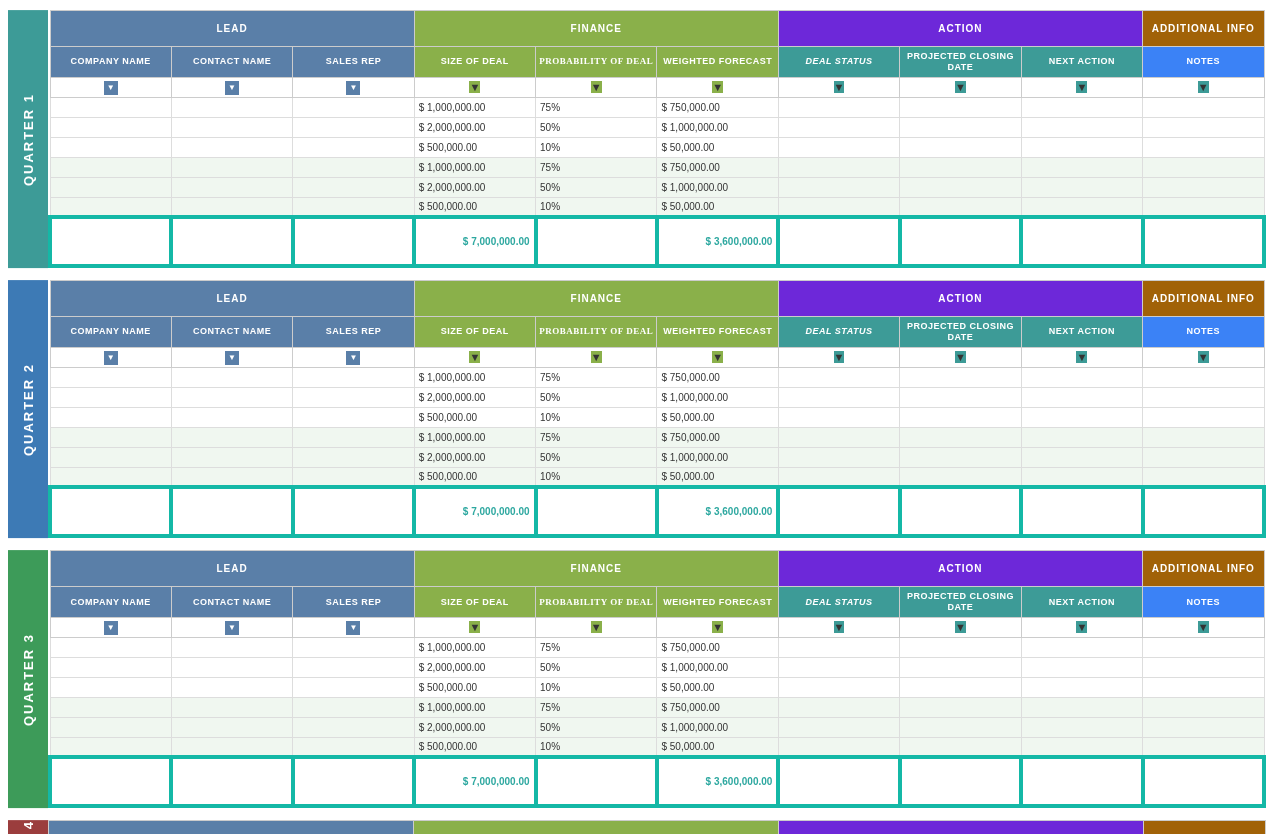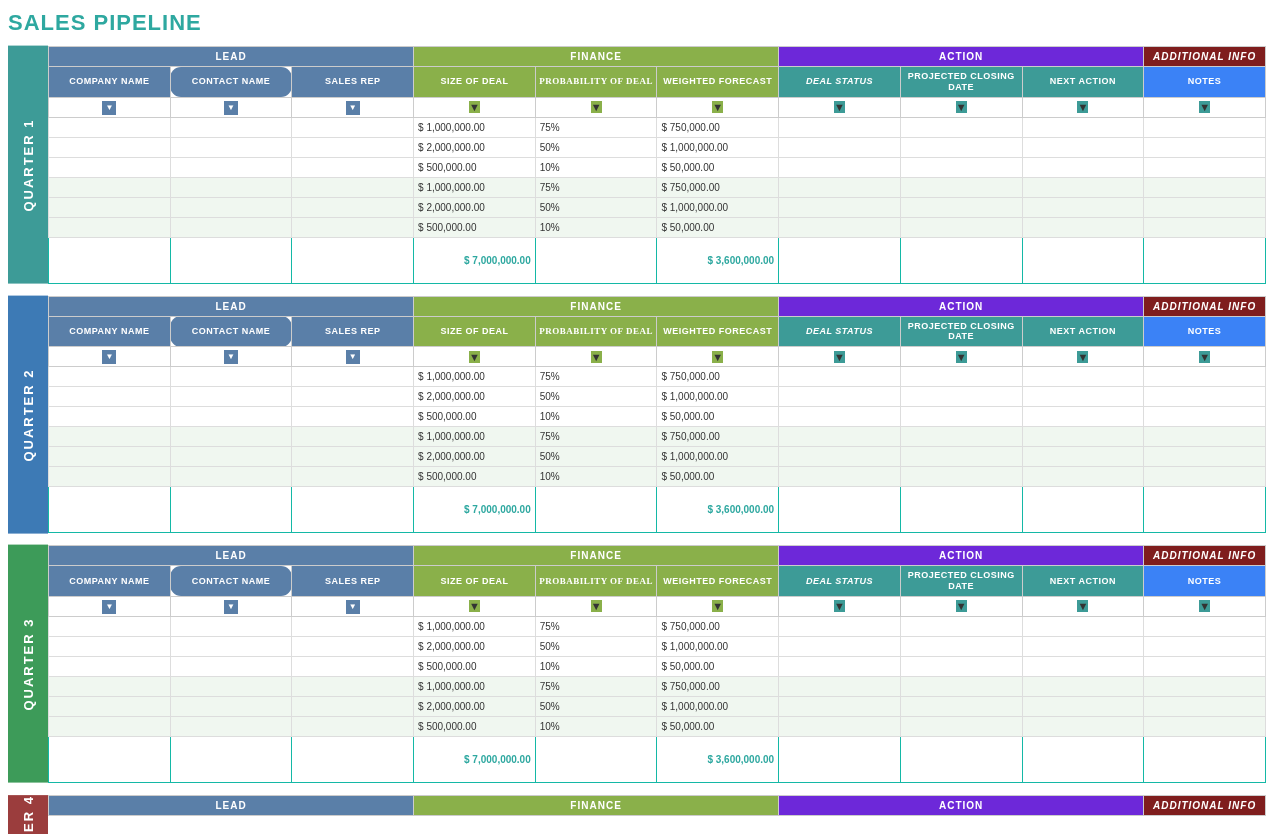--- a/index.html
+++ b/index.html
@@ -151,7 +151,6 @@
 <body>
 
 <div class="page">
-  <div class="page-title">SALES PIPELINE</div>
 
   <div id="quarters-container">
       <div class="quarter-block">

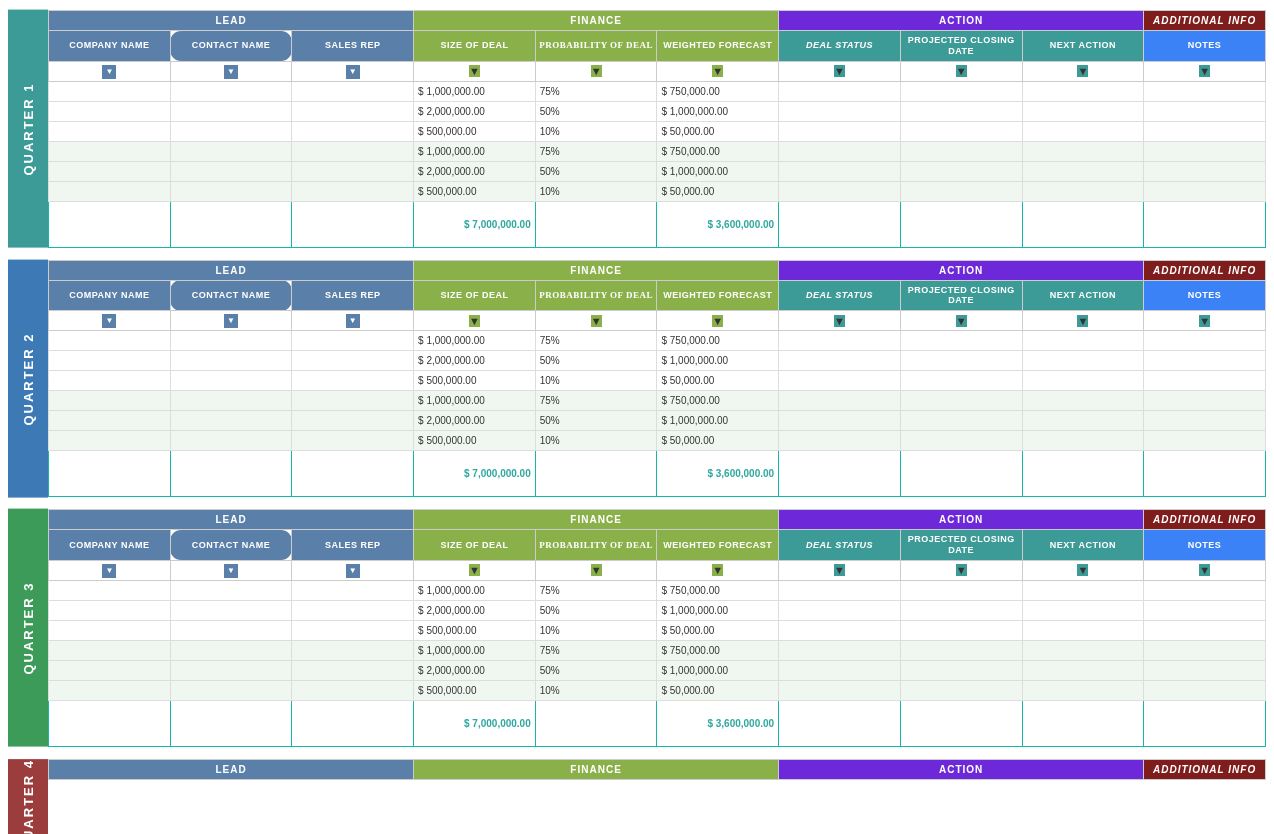--- a/index.html
+++ b/index.html
@@ -64,7 +64,7 @@
       font-size: 10px;
       letter-spacing: 1px;
       color: #fff;
-      padding: 4px 2px;
+      padding: 12px 2px;
       border: 1px solid #ccc;
     }
     .th-lead { background: #5a7fa8; }

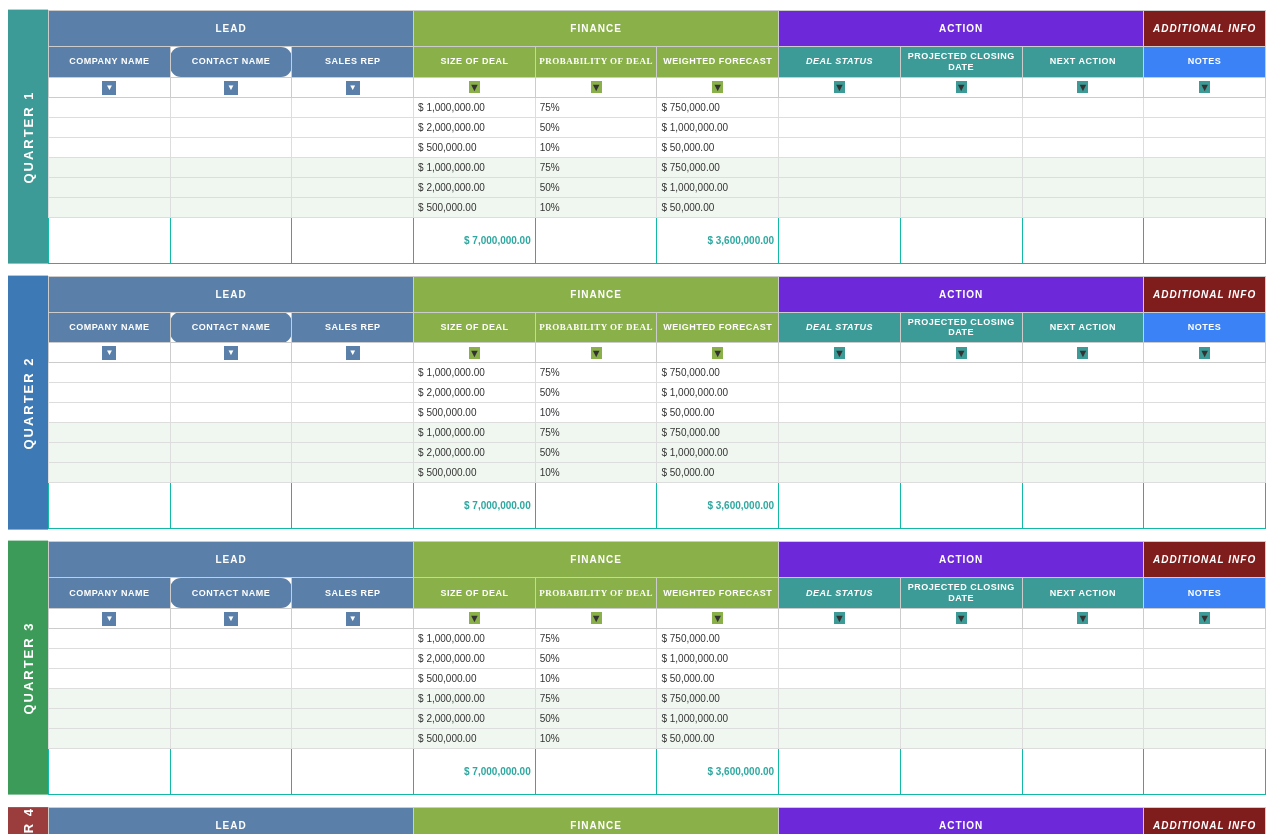--- a/index.html
+++ b/index.html
@@ -70,7 +70,7 @@
     .th-lead { background: #5a7fa8; }
     .th-finance { background: #8ab04a; }
     .th-action { background: #6d28d9; }
-    .th-additional { background: #7f1d1d; font-style: italic; }
+    .th-additional { background: #a16207; }
 
     
     .col-header-row th {

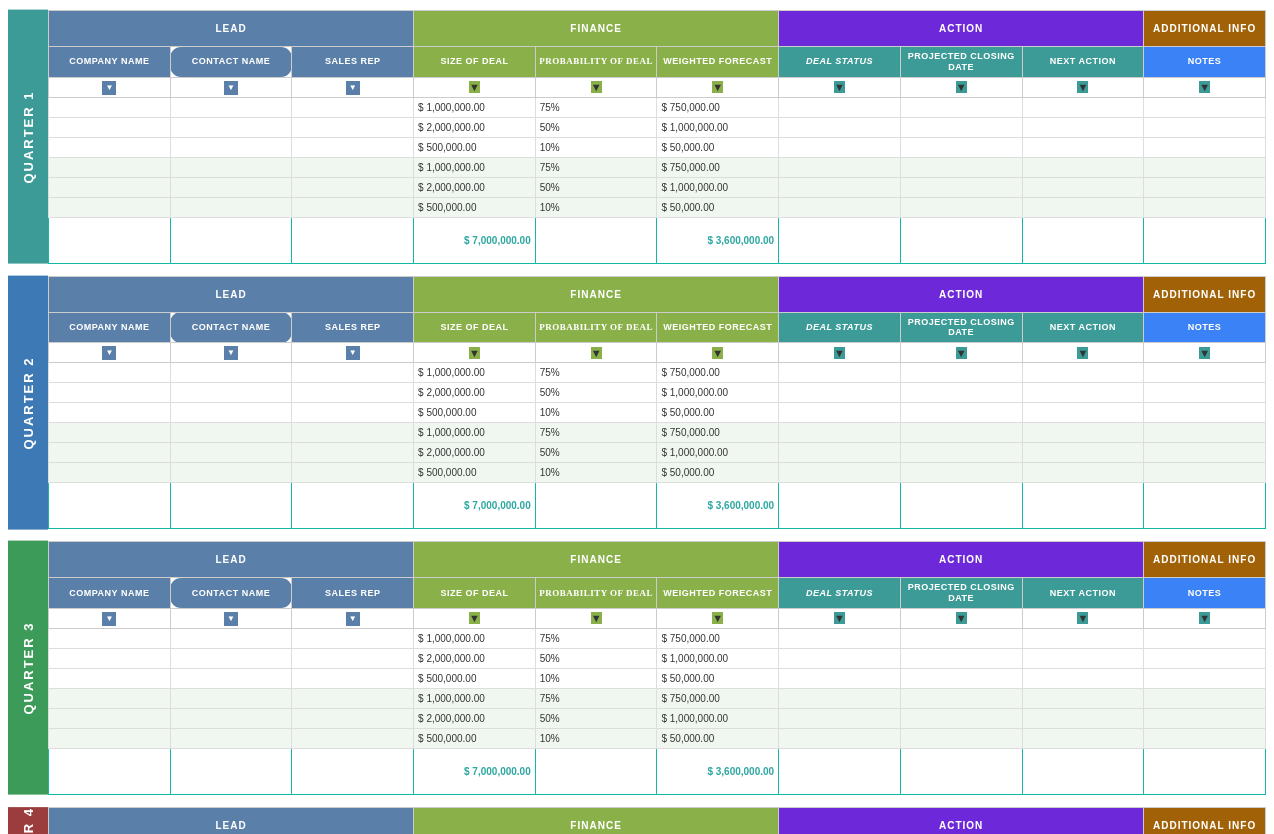--- a/index.html
+++ b/index.html
@@ -137,7 +137,7 @@
 
     
     .col-company { width: 90px; }
-    .col-contact { width: 90px; border-radius: 11px; }
+    .col-contact { width: 90px; }
     .col-salesrep { width: 80px; }
     .col-sizeofDeal { width: 110px; }
     .col-probability { width: 100px; font-family: Liberation Serif, serif; }

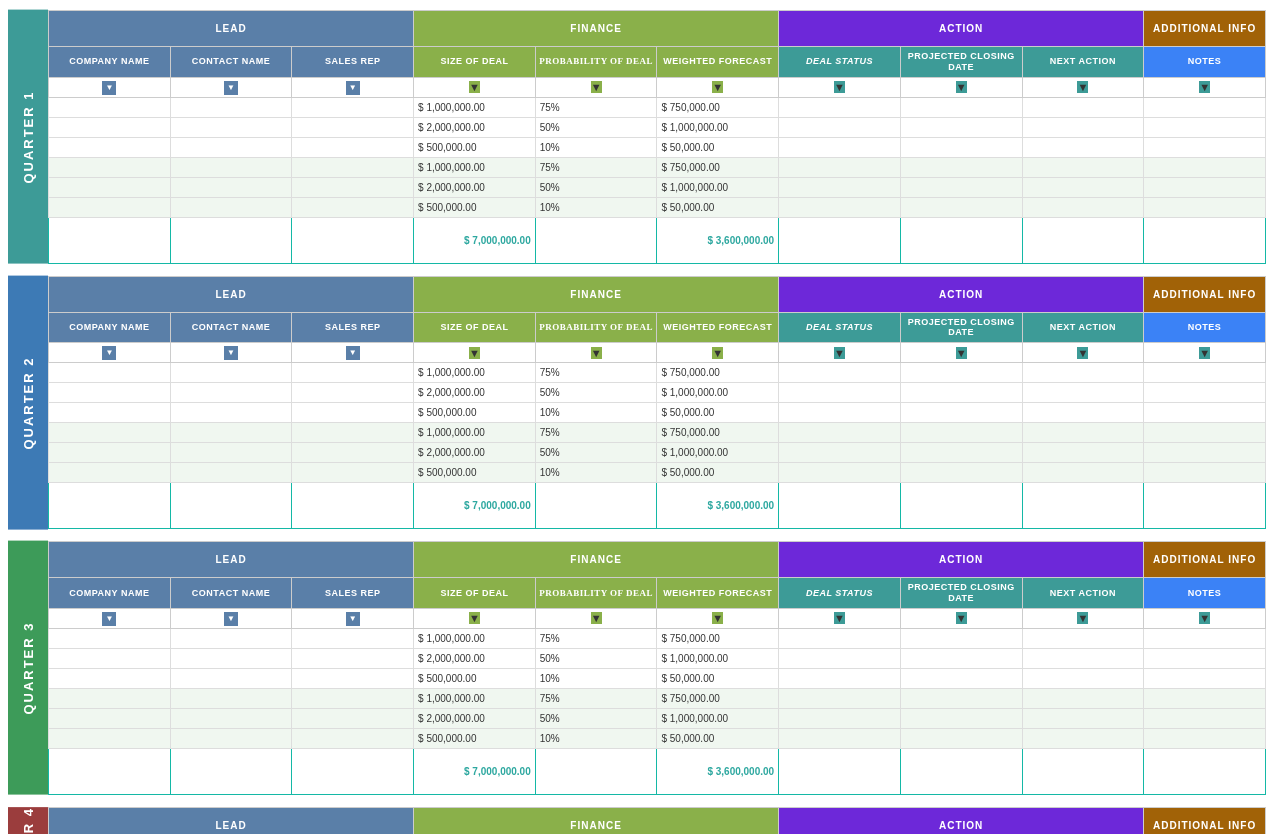--- a/index.html
+++ b/index.html
@@ -123,7 +123,7 @@
 
     
     .total-row td {
-      border: 1px solid #14b8a6;
+      border: 4px solid #14b8a6;
       padding: 17px 4px;
       font-size: 10px;
       font-weight: bold;

